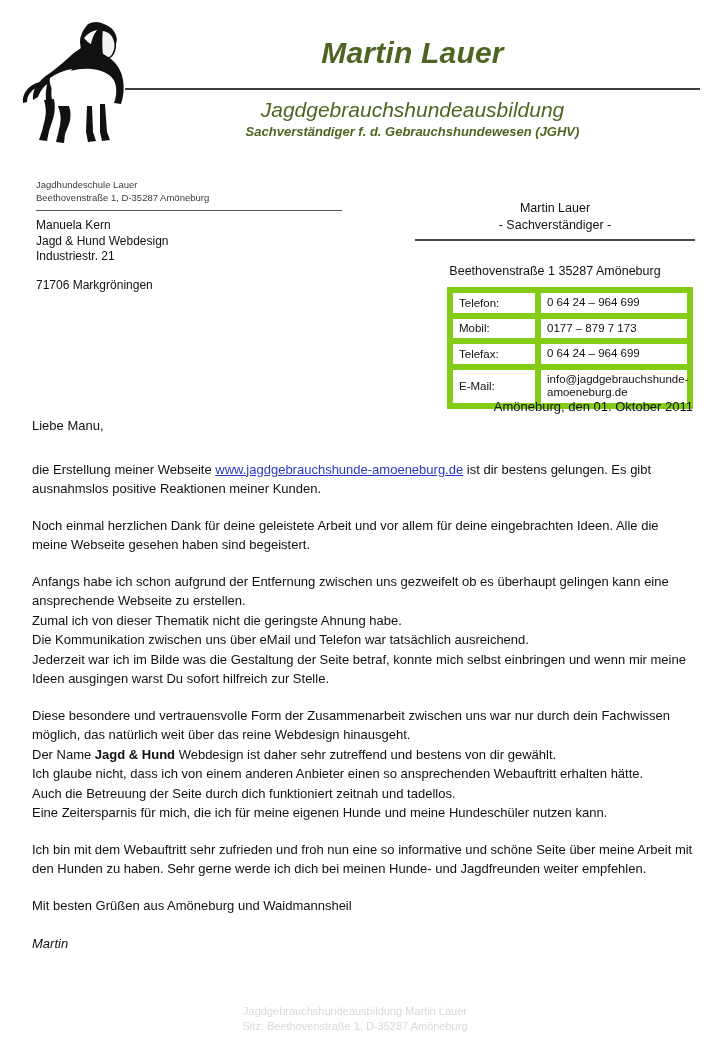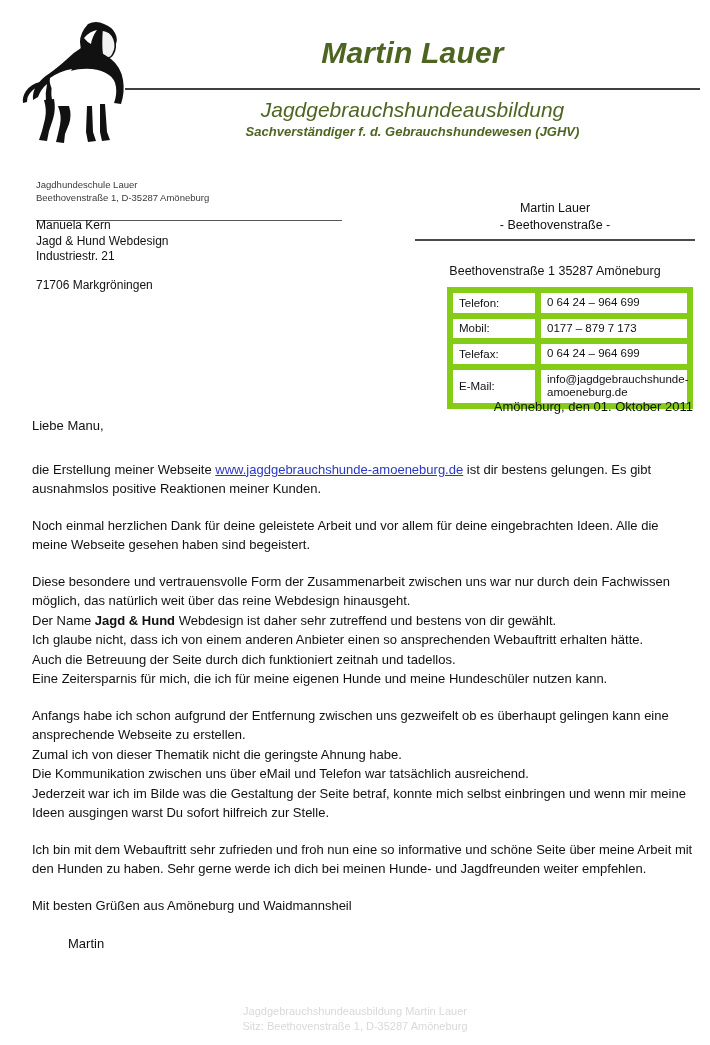--- a/index.html
+++ b/index.html
@@ -87,7 +87,7 @@
     line-height: 13px;
     color: #3a3a3a;
     border-bottom: 1px solid #555;
-    padding-bottom: 16px;
+    padding-bottom: 6px;
   }
   #recipient {
     position: absolute;

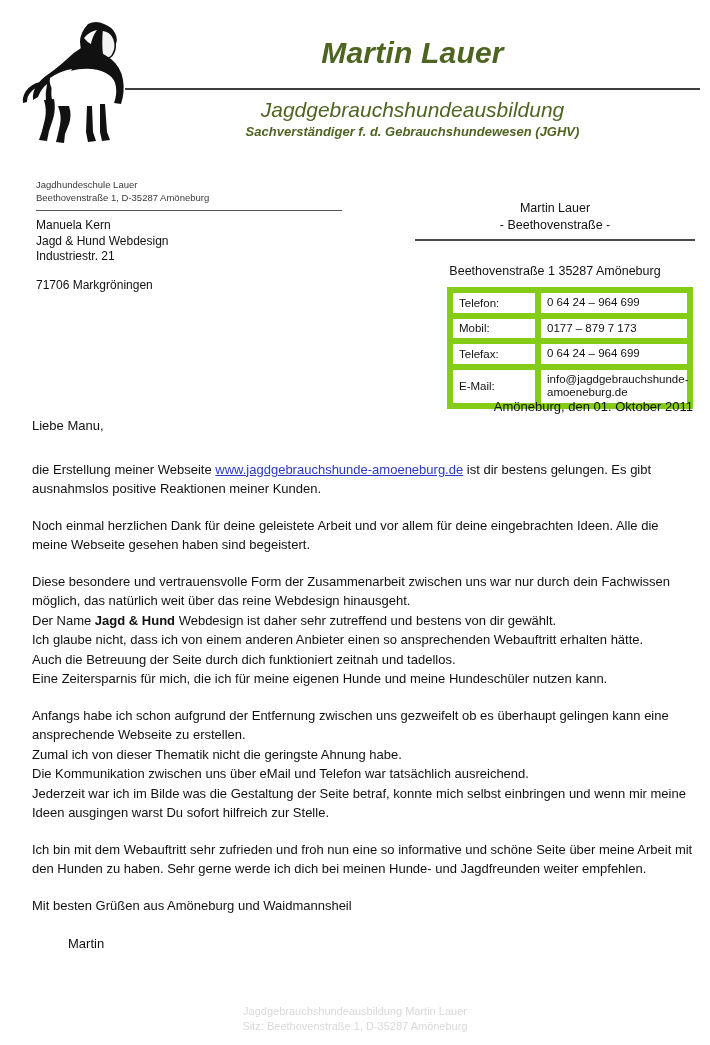--- a/index.html
+++ b/index.html
@@ -239,7 +239,7 @@
   <div id="contact-block">
     <div id="contact-owner">
       <div>Martin Lauer</div>
-      <div>- Beethovenstraße -</div>
+      <div>- Sachverständiger -</div>
     </div>
     <div id="contact-rule"></div>
     <div id="contact-address">Beethovenstraße 1   35287 Amöneburg</div>

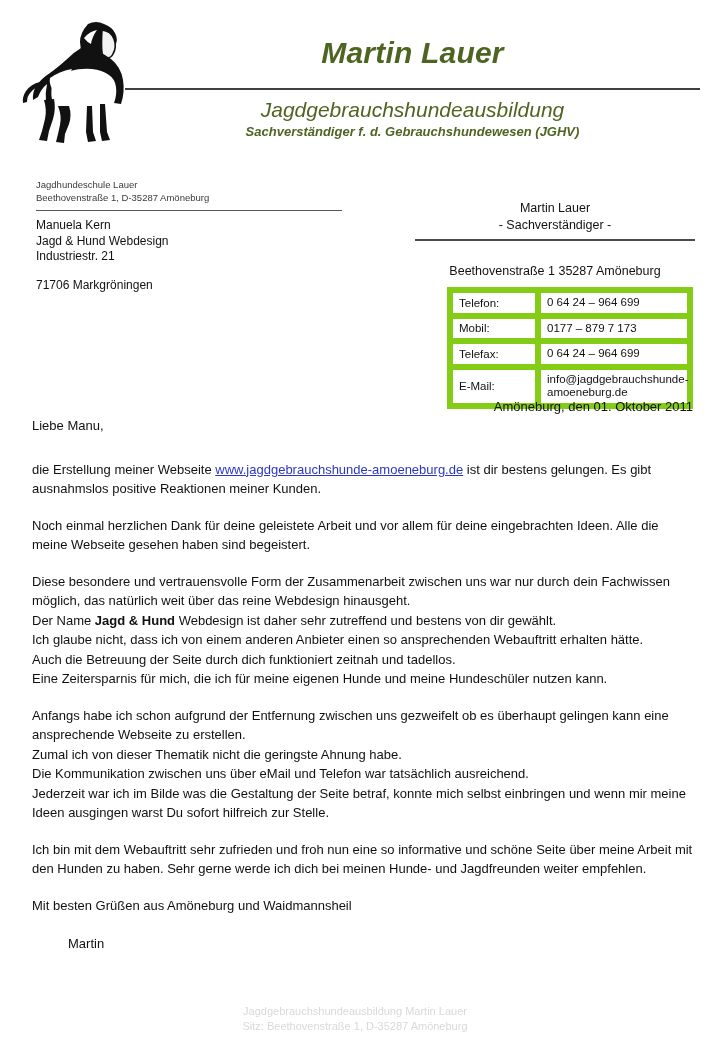--- a/index.html
+++ b/index.html
@@ -277,6 +277,13 @@
     <p>Noch einmal herzlichen Dank für deine geleistete Arbeit und vor allem für deine eingebrachten Ideen. Alle die meine Webseite gesehen haben sind begeistert.</p>
 
     <p>
+      <span>Anfangs habe ich schon aufgrund der Entfernung zwischen uns gezweifelt ob es überhaupt gelingen kann eine ansprechende Webseite zu erstellen.</span><br>
+      <span>Zumal ich von dieser Thematik nicht die geringste Ahnung habe.</span><br>
+      <span>Die Kommunikation zwischen uns über eMail und Telefon war tatsächlich ausreichend.</span><br>
+      <span>Jederzeit war ich im Bilde was die Gestaltung der Seite betraf, konnte mich selbst einbringen und wenn mir meine Ideen ausgingen warst Du sofort hilfreich zur Stelle.</span>
+    </p>
+
+    <p>
       <span>Diese besondere und vertrauensvolle Form der Zusammenarbeit zwischen uns war nur durch dein Fachwissen möglich, das natürlich weit über das reine Webdesign hinausgeht.</span><br>
       <span>Der Name </span><span class="bold">Jagd &amp; Hund</span><span> Webdesign ist daher sehr zutreffend und bestens von dir gewählt.</span><br>
       <span>Ich glaube nicht, dass ich von einem anderen Anbieter einen so ansprechenden Webauftritt erhalten hätte.</span><br>
@@ -284,13 +291,6 @@
       <span>Eine Zeitersparnis für mich, die ich für meine eigenen Hunde und meine Hundeschüler nutzen kann.</span>
     </p>
 
-    <p>
-      <span>Anfangs habe ich schon aufgrund der Entfernung zwischen uns gezweifelt ob es überhaupt gelingen kann eine ansprechende Webseite zu erstellen.</span><br>
-      <span>Zumal ich von dieser Thematik nicht die geringste Ahnung habe.</span><br>
-      <span>Die Kommunikation zwischen uns über eMail und Telefon war tatsächlich ausreichend.</span><br>
-      <span>Jederzeit war ich im Bilde was die Gestaltung der Seite betraf, konnte mich selbst einbringen und wenn mir meine Ideen ausgingen warst Du sofort hilfreich zur Stelle.</span>
-    </p>
-
     <p>Ich bin mit dem Webauftritt sehr zufrieden und froh nun eine so informative und schöne Seite über meine Arbeit mit den Hunden zu haben. Sehr gerne werde ich dich bei meinen Hunde- und Jagdfreunden weiter empfehlen.</p>
 
     <p class="tight">Mit besten Grüßen aus Amöneburg und Waidmannsheil</p>

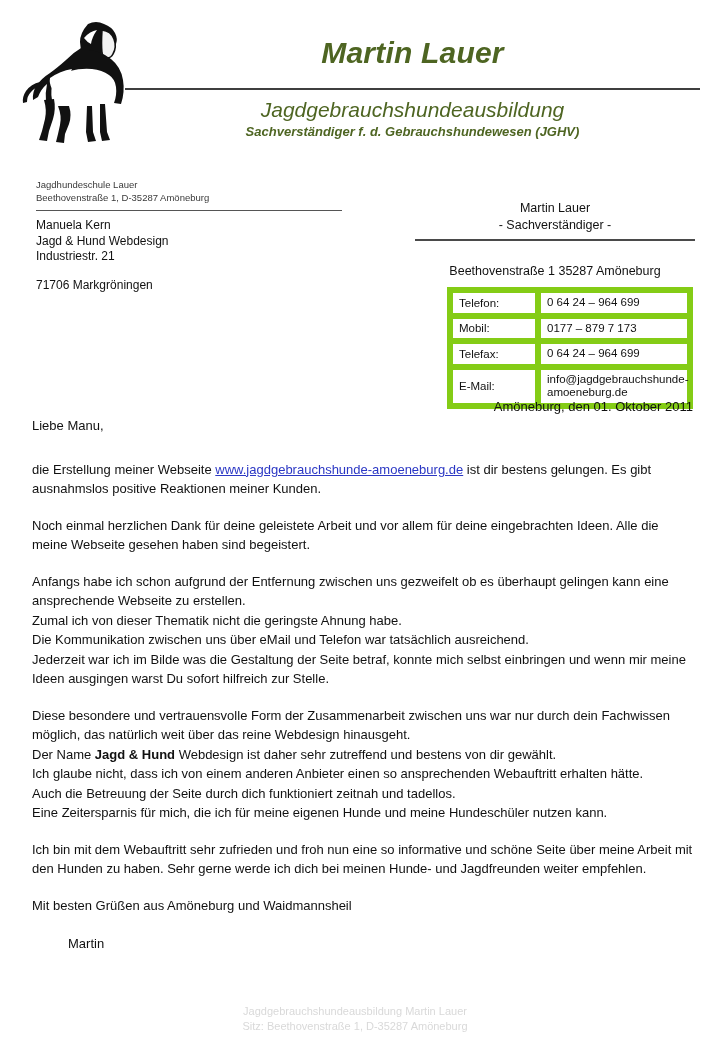--- a/index.html
+++ b/index.html
@@ -164,8 +164,8 @@
   }
   #body .bold { font-weight: bold; }
   #body .sign {
+    font-style: italic;
     margin-top: 19px;
-    margin-left: 36px;
   }
 
   

